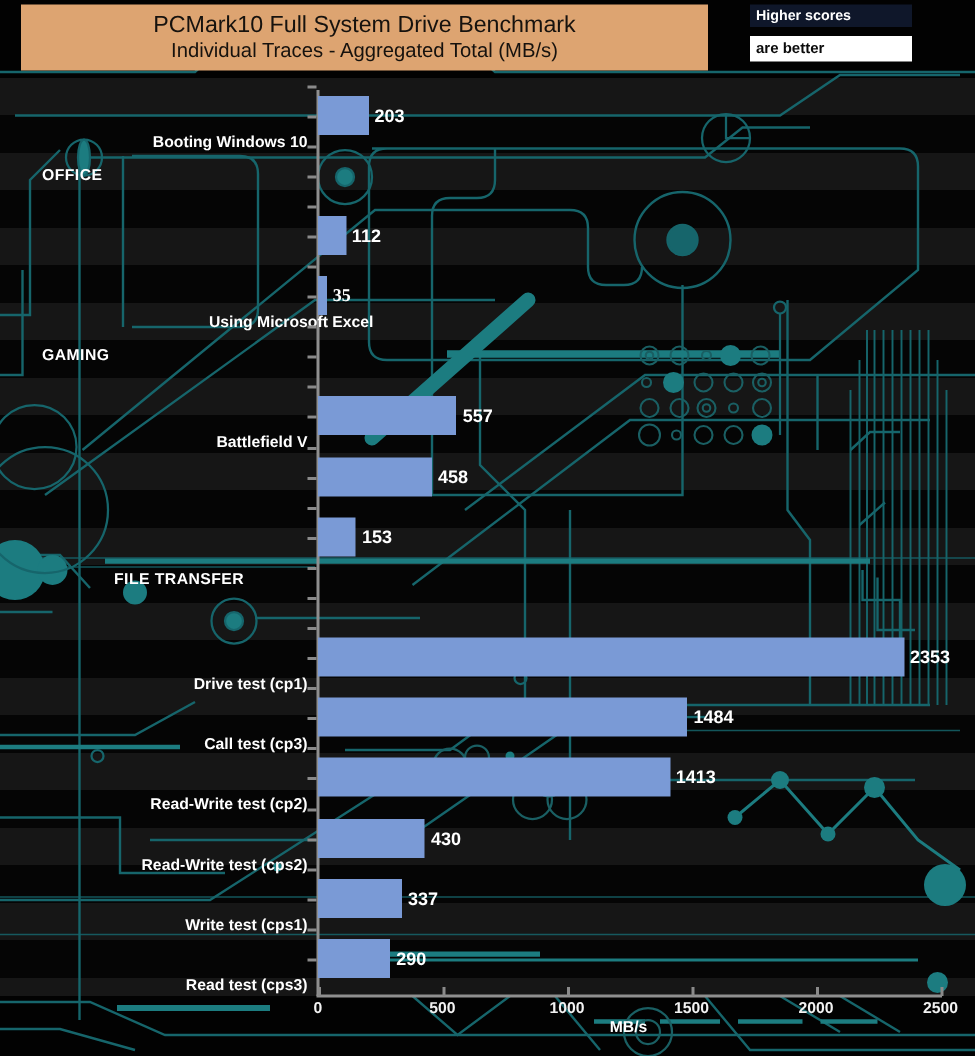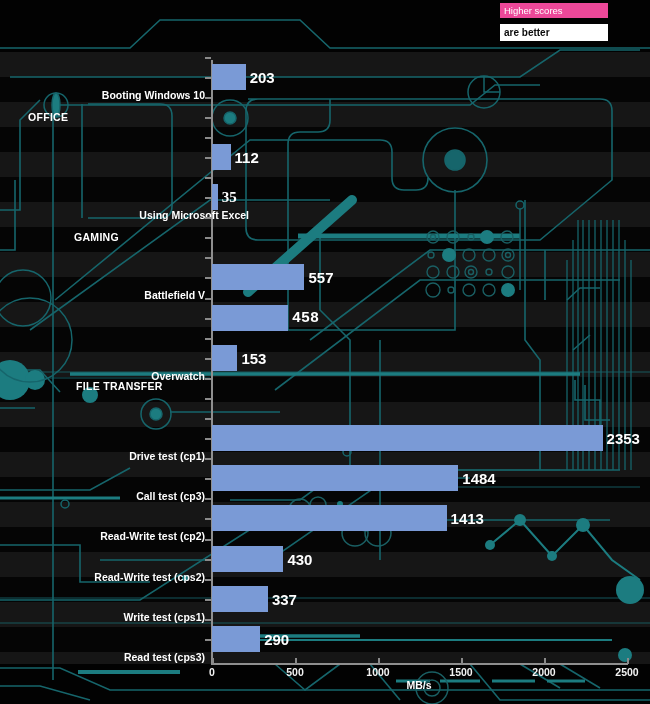--- a/index.html
+++ b/index.html
@@ -343,6 +343,10 @@
     </svg>
   </div>
 
+  <div class="title-bar">
+    <div class="title-main">PCMark10 Full System Drive Benchmark</div>
+    <div class="title-sub">Individual Traces - Aggregated Total (MB/s)</div>
+  </div>
   <div class="legend-top">Higher scores</div>
   <div class="legend-bottom">are better</div>
 

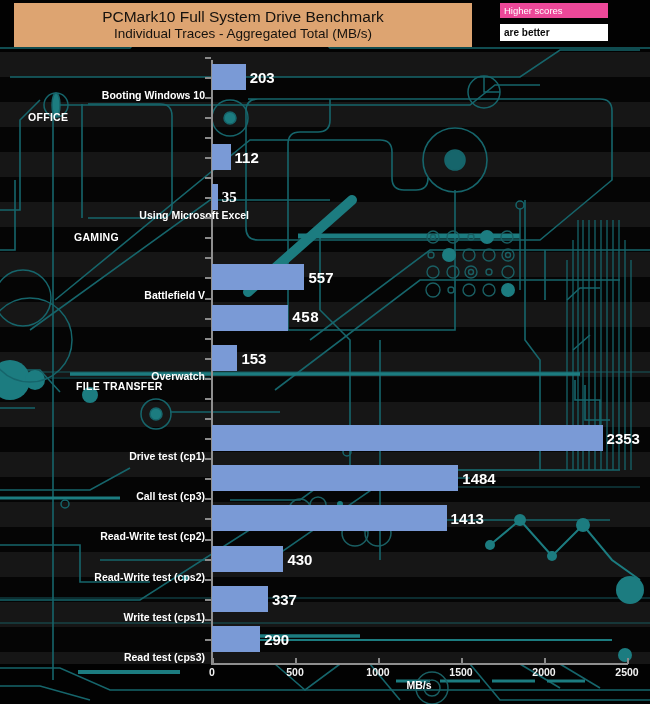--- a/index.html
+++ b/index.html
@@ -64,10 +64,10 @@
     position: absolute;
     left: 500px; top: 3px;
     width: 108px; height: 15px;
-    background: #ec4899;
+    background: #0f172a;
     color: #ffffff;
     font-size: 9.5px;
-    font-weight: normal;
+    font-weight: bold;
     display: flex;
     align-items: center;
     padding-left: 4px;

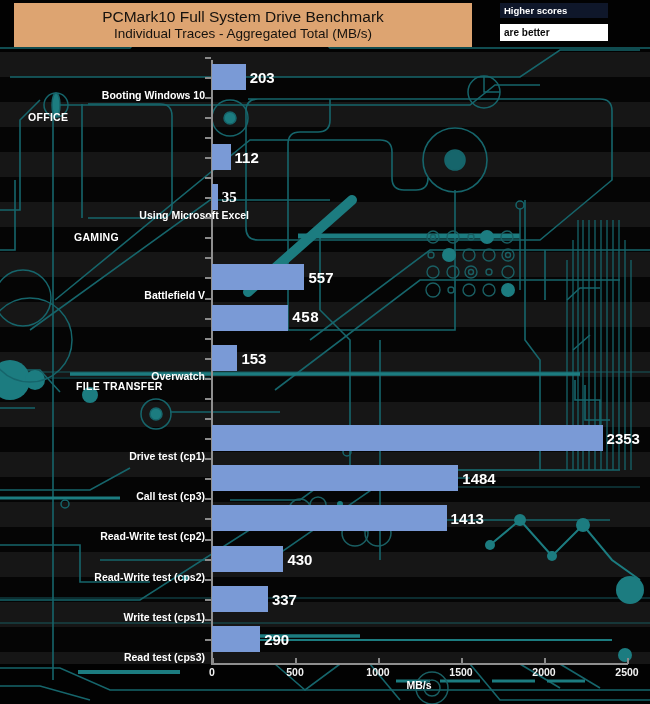--- a/index.html
+++ b/index.html
@@ -168,7 +168,7 @@
   }
   .bar-value {
     position: absolute;
-    font-size: 15px;
+    font-size: 12px;
     font-weight: bold;
     color: #ffffff;
     transform: translateY(-50%);

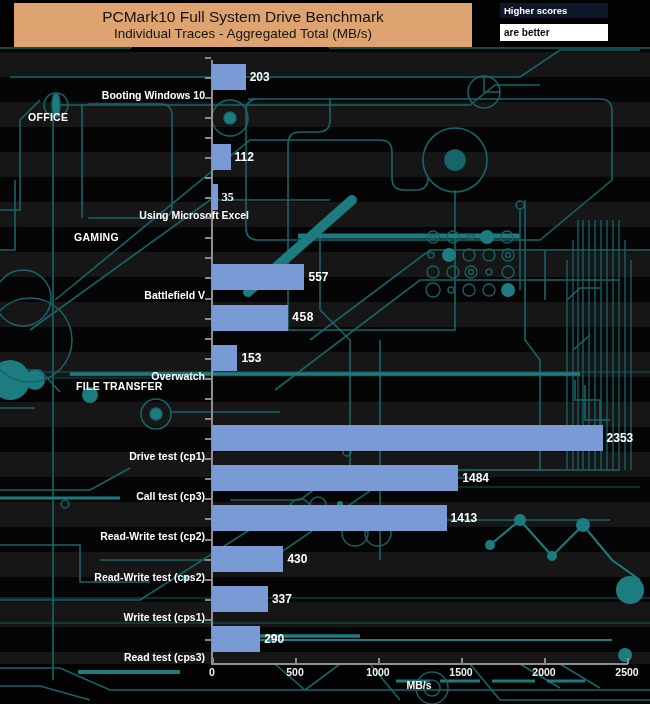--- a/index.html
+++ b/index.html
@@ -371,7 +371,7 @@
       <div class="bar-value" style="top: 197px; left: 221.81px; font-family: Liberation Serif, serif;">35</div>
       <div class="ytick" style="top: 197px;"></div>
       <div class="ytick" style="top: 177px;"></div>
-      <div class="section-label" style="top: 237px; margin-left: 46px;">GAMING</div>
+      <div class="section-label" style="top: 237px;">GAMING</div>
       <div class="ytick" style="top: 237px;"></div>
       <div class="ytick" style="top: 217px;"></div>
       <div class="row-label" style="top: 277px;">Battlefield V</div>

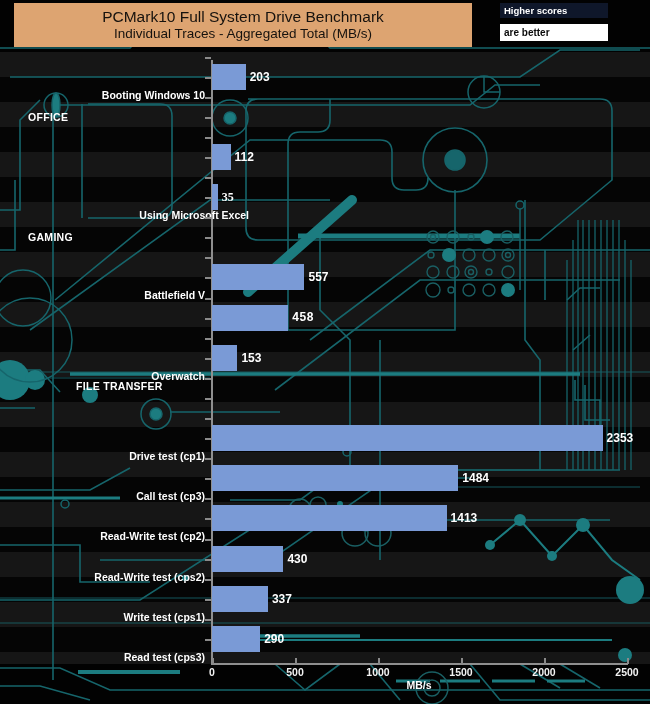--- a/index.html
+++ b/index.html
@@ -380,7 +380,7 @@
       <div class="ytick" style="top: 277px;"></div>
       <div class="ytick" style="top: 257px;"></div>
       <div class="bar" style="top: 318px; width: 76.028px; background: rgb(122, 154, 214);"></div>
-      <div class="bar-value" style="top: 318px; left: 292.028px; font-family: Liberation Mono, monospace;">458</div>
+      <div class="bar-value" style="top: 318px; left: 292.028px;">458</div>
       <div class="ytick" style="top: 318px;"></div>
       <div class="ytick" style="top: 298px;"></div>
       <div class="row-label" style="top: 358px;">Overwatch</div>

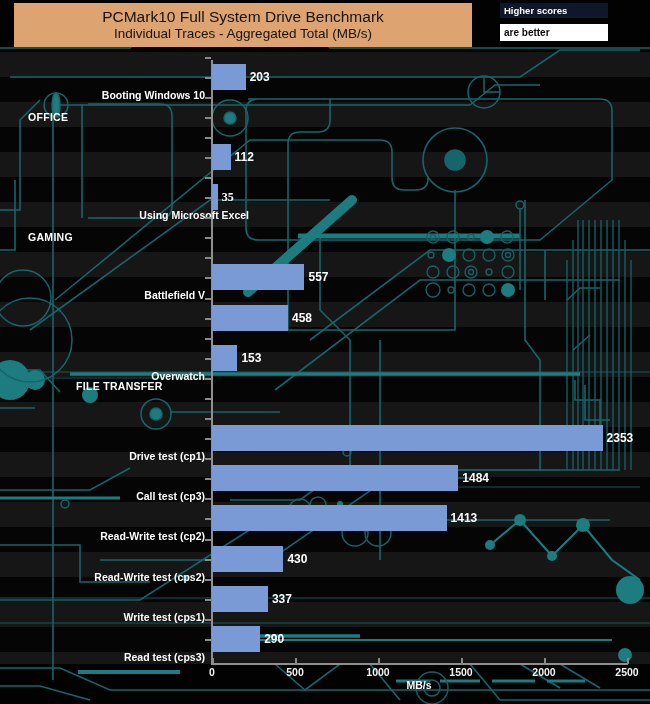--- a/index.html
+++ b/index.html
@@ -383,7 +383,6 @@
       <div class="bar-value" style="top: 318px; left: 292.028px;">458</div>
       <div class="ytick" style="top: 318px;"></div>
       <div class="ytick" style="top: 298px;"></div>
-      <div class="row-label" style="top: 358px;">Overwatch</div>
       <div class="bar" style="top: 358px; width: 25.398px; background: rgb(122, 154, 214);"></div>
       <div class="bar-value" style="top: 358px; left: 241.398px;">153</div>
       <div class="ytick" style="top: 358px;"></div>

